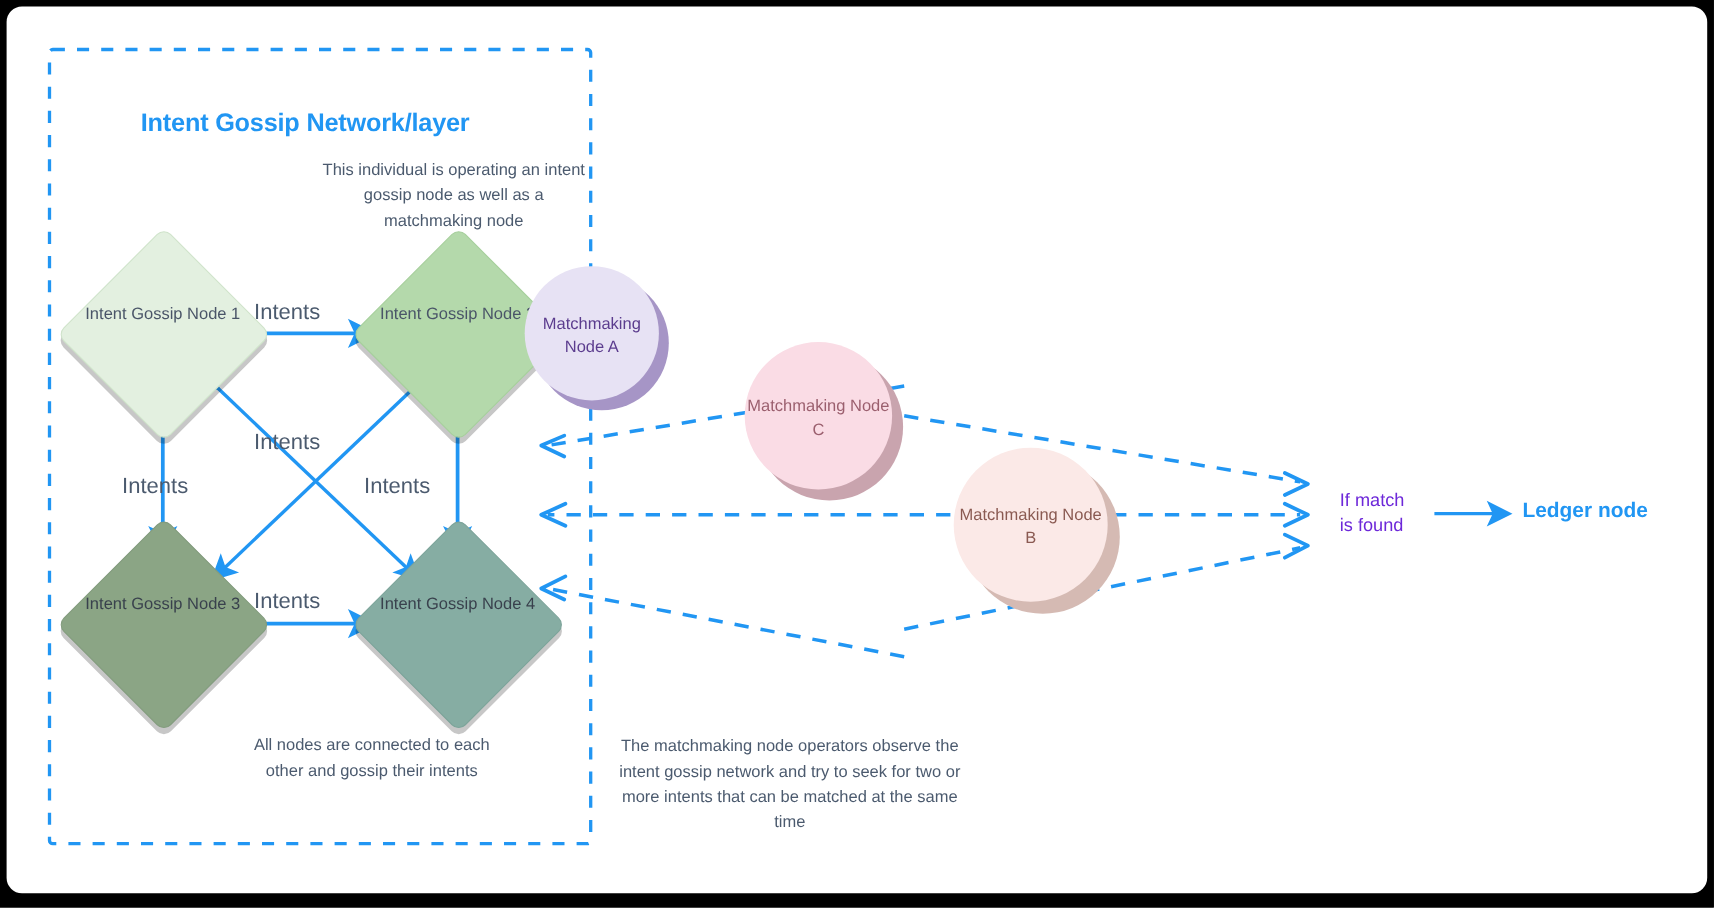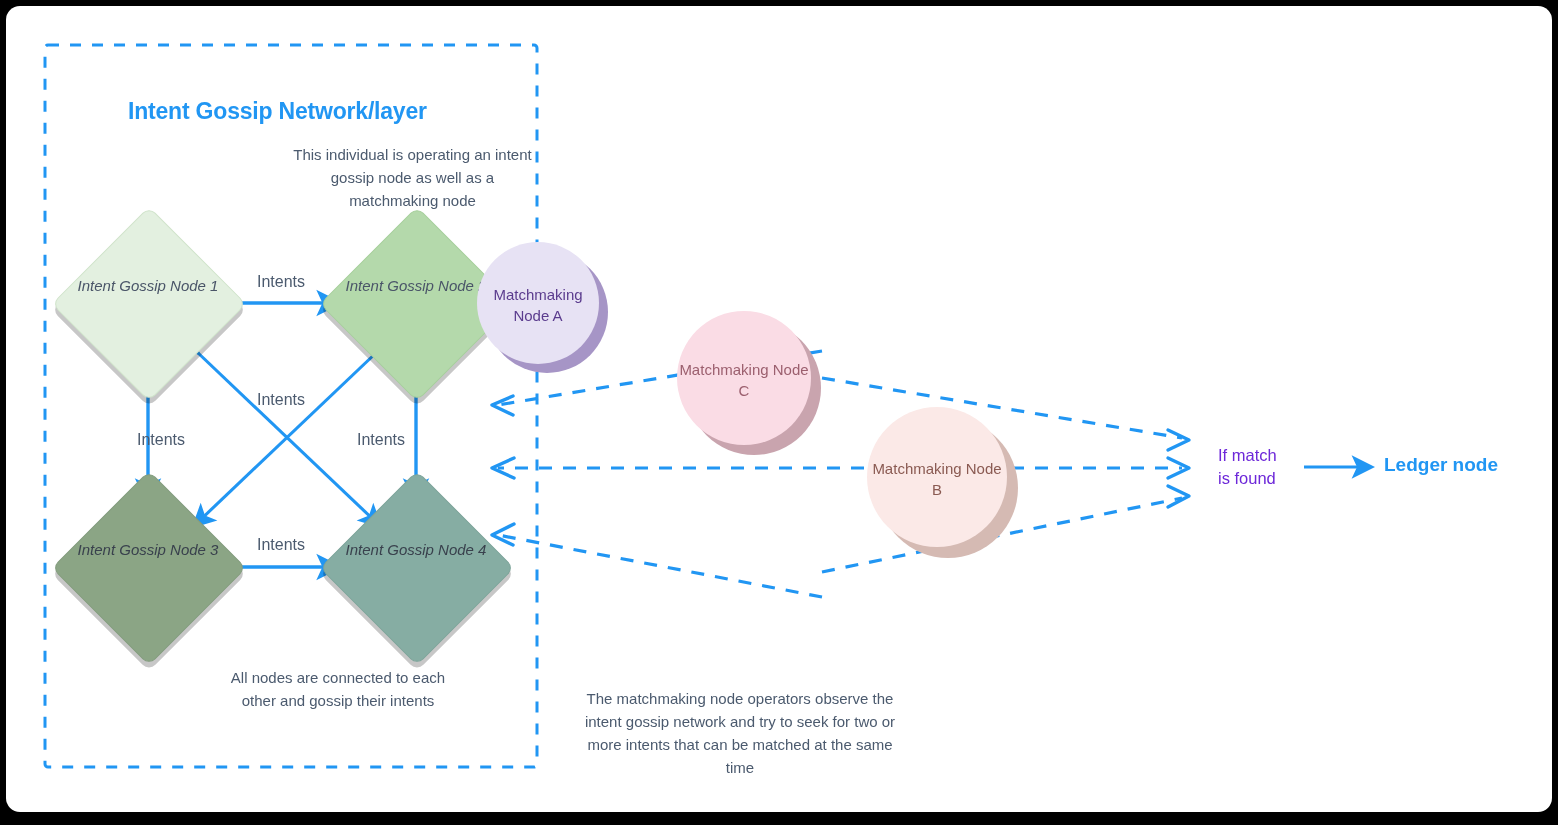--- a/index.html
+++ b/index.html
@@ -38,7 +38,7 @@
   }
 
   
-  .diamond-wrap{position:absolute;width:136px;height:136px;font-style:italic;}
+  .diamond-wrap{position:absolute;width:136px;height:136px;}
   .diamond{
     position:absolute;left:0;top:0;width:136px;height:136px;
     transform:rotate(45deg);border-radius:9px;

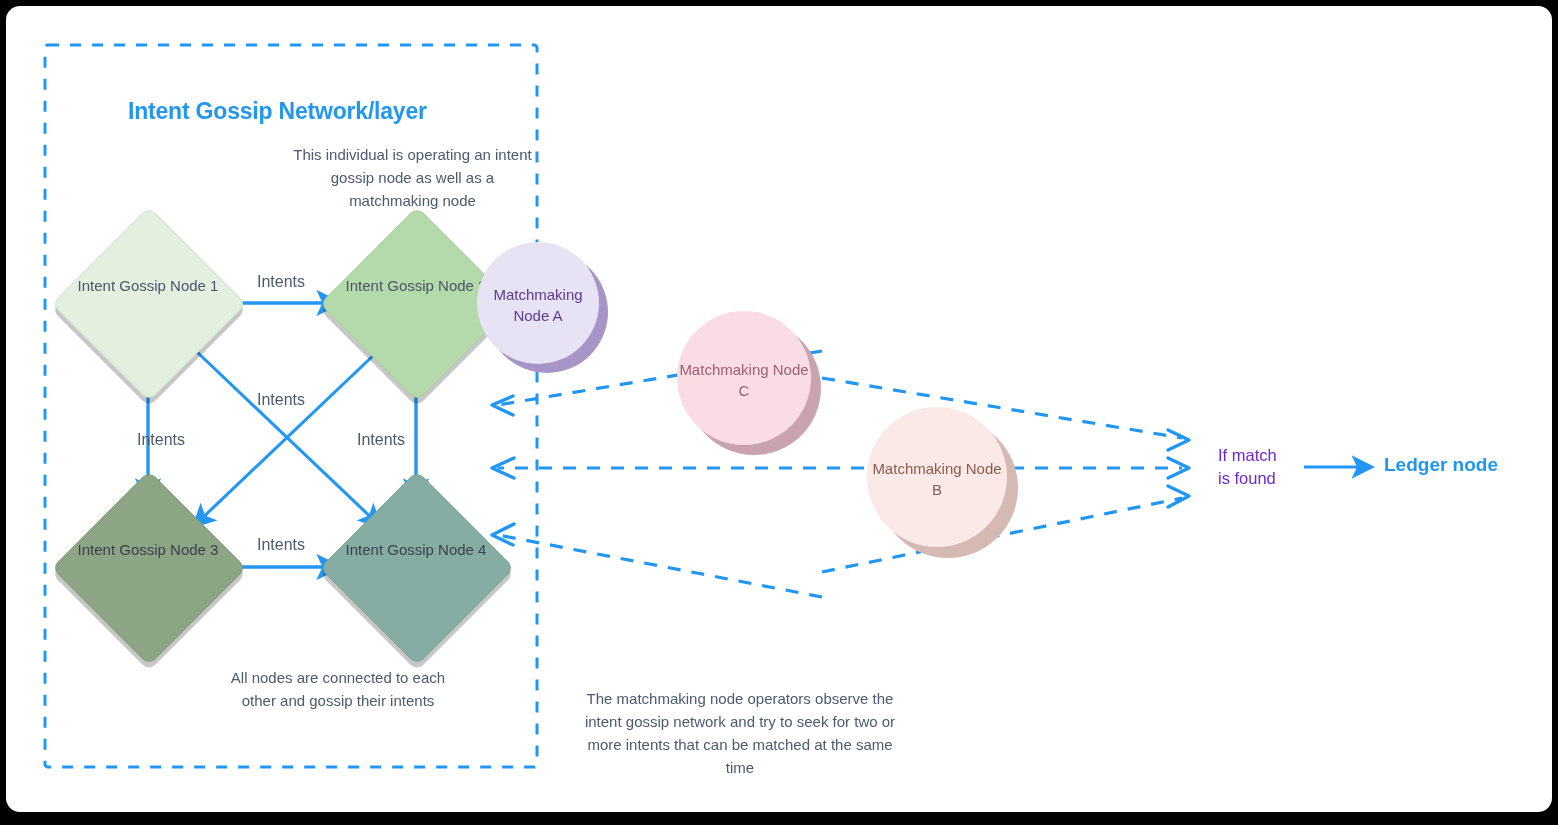--- a/index.html
+++ b/index.html
@@ -33,7 +33,7 @@
     font-size:19px;font-weight:bold;color:#2196f3;
   }
   .edge-label{
-    position:absolute;font-size:16px;color:#4b5a6e;text-align:center;
+    position:absolute;font-size:20px;color:#4b5a6e;text-align:left;
     white-space:nowrap;
   }
 

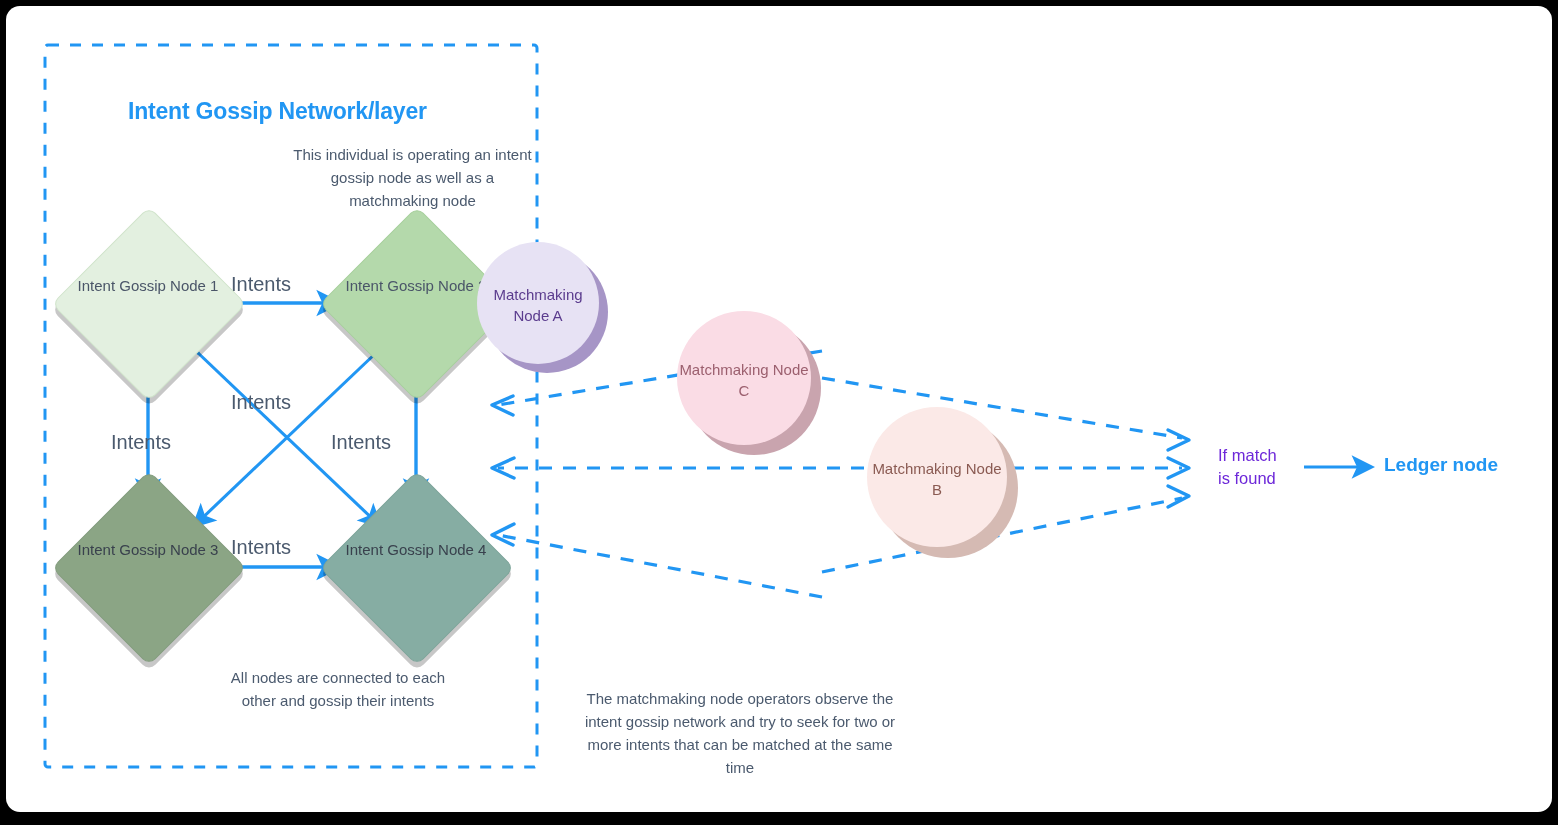--- a/index.html
+++ b/index.html
@@ -23,7 +23,7 @@
   }
   .note-top{left:280px;top:137px;width:253px;}
   .note-bl{left:159px;top:660px;width:250px;margin-left:48px;}
-  .note-bm{left:574px;top:661px;width:320px;margin-top:20px;}
+  .note-bm{left:552px;top:661px;width:320px;}
   .if-match{
     position:absolute;left:1212px;top:438px;width:90px;
     font-size:16.5px;line-height:23px;color:#6d28d9;

